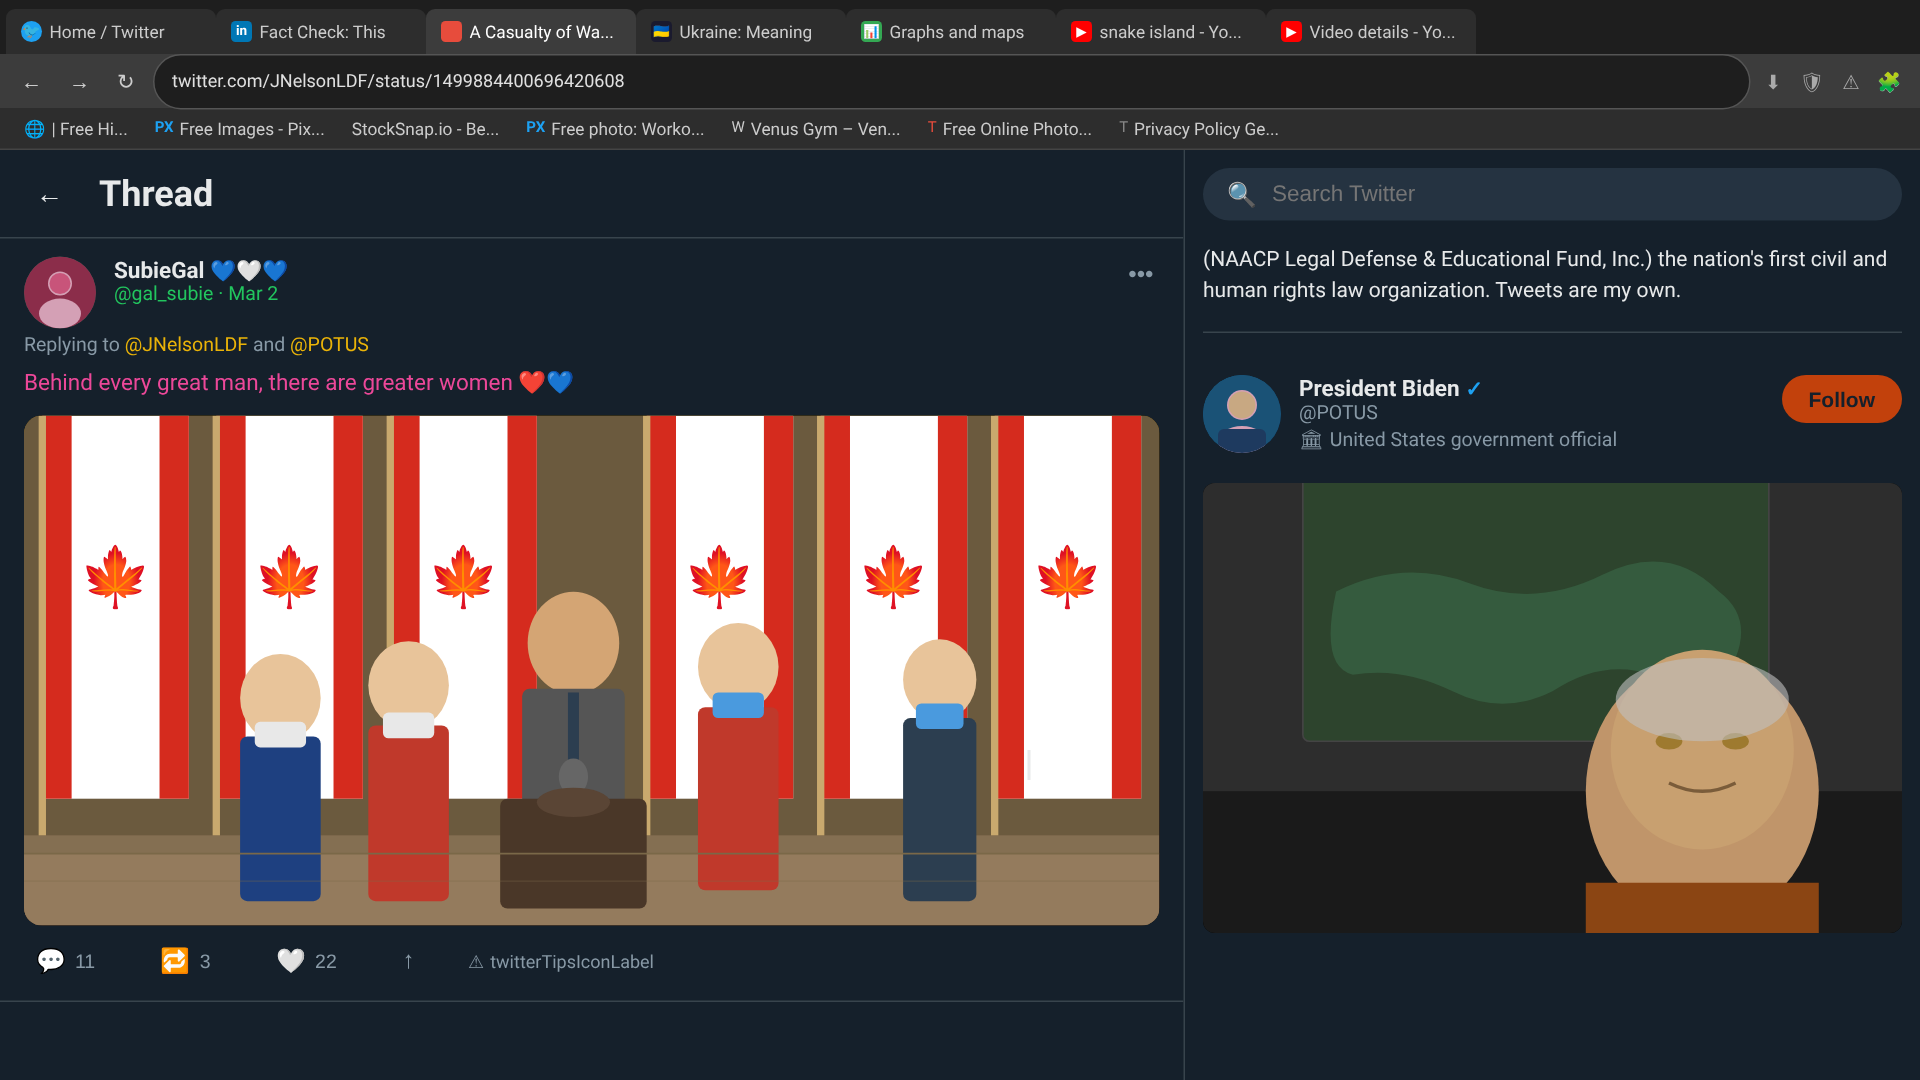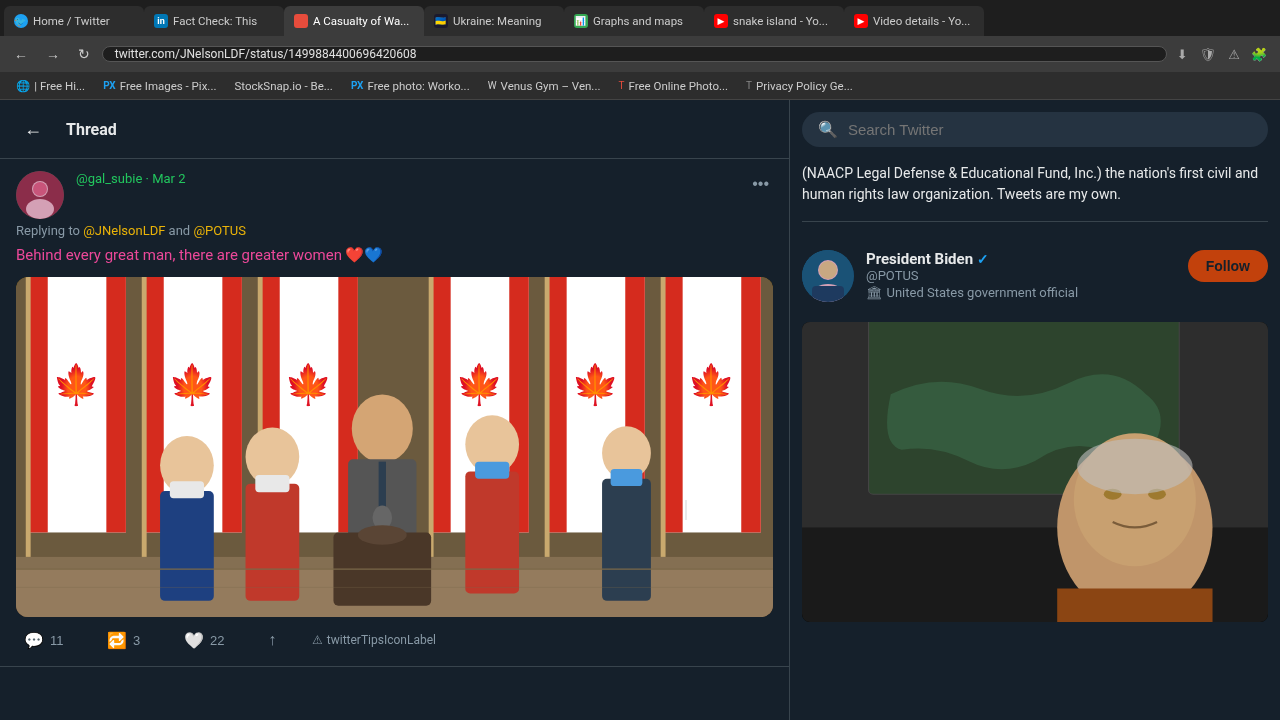--- a/index.html
+++ b/index.html
@@ -16,7 +16,7 @@
 
     .nav-bar { display: flex; align-items: center; background: #3c3c3c; height: 36px; padding: 4px 8px; gap: 6px; }
     .nav-btn { background: none; border: none; color: #ccc; cursor: pointer; font-size: 14px; padding: 2px 6px; border-radius: 3px; }
-    .url-bar { flex: 1; background: #1e1e1e; border: 1px solid #555; border-radius: 20px; height: 16px; display: flex; align-items: center; padding: 0 12px; color: #e0e0e0; font-size: 12px; gap: 8px; }
+    .url-bar { flex: 1; background: #1e1e1e; border: 1px solid #555; border-radius: 20px; height: 37px; display: flex; align-items: center; padding: 0 12px; color: #e0e0e0; font-size: 12px; gap: 8px; }
     .nav-icons { display: flex; gap: 4px; align-items: center; }
     .nav-icon-btn { background: none; border: none; color: #aaa; cursor: pointer; font-size: 13px; padding: 2px 4px; }
 

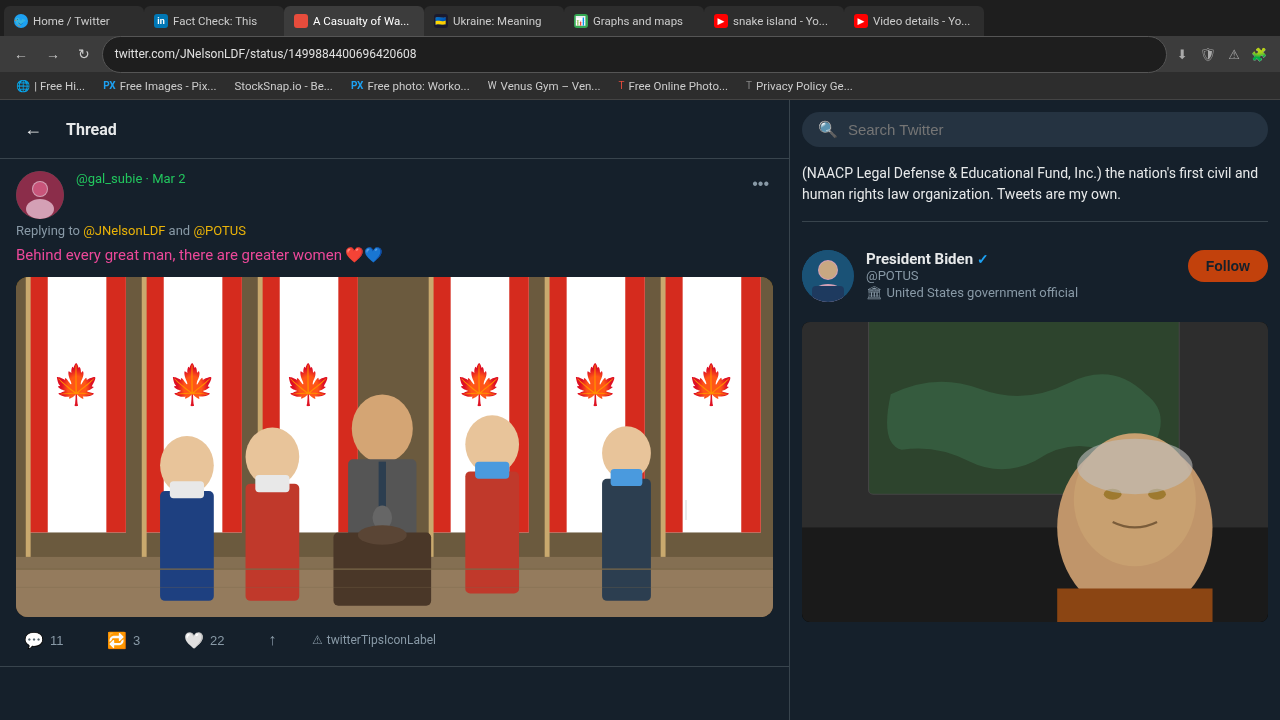--- a/index.html
+++ b/index.html
@@ -31,7 +31,7 @@
 
     .thread-header { display: flex; align-items: center; padding: 12px 16px; border-bottom: 1px solid #38444d; gap: 16px; background: #15202b; }
     .back-btn { background: none; border: none; color: #e7e9ea; cursor: pointer; font-size: 18px; width: 34px; height: 34px; display: flex; align-items: center; justify-content: center; border-radius: 50%; }
-    .thread-title { font-size: 16px; font-weight: 700; color: #e7e9ea; }
+    .thread-title { font-size: 24px; font-weight: 700; color: #e7e9ea; }
 
     
     .tweet-container { padding: 12px 16px; border-bottom: 1px solid #38444d; }

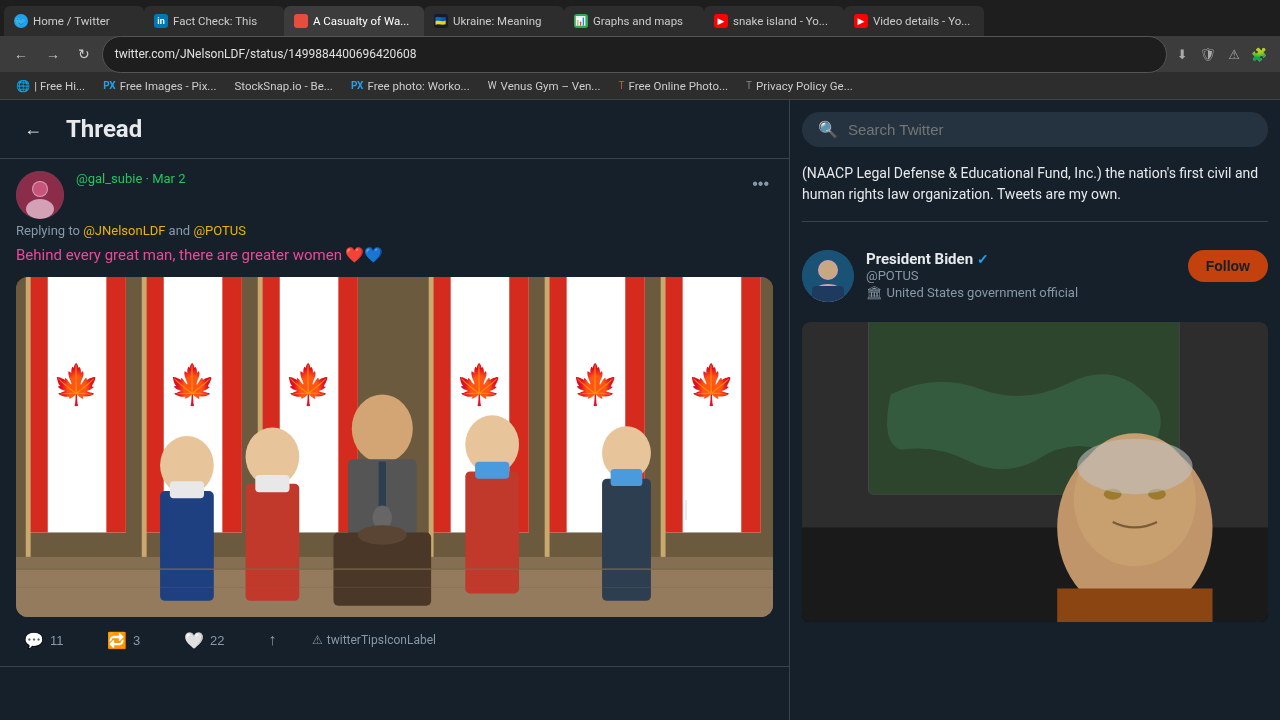--- a/index.html
+++ b/index.html
@@ -190,6 +190,10 @@
           </svg>
         </div>
         <div class="author-info">
+          <div class="author-name">
+            <span>SubieGal</span>
+            <span class="hearts">💙🤍💙</span>
+          </div>
           <div class="author-handle-date">
             <span>@gal_subie</span>
             · <span>Mar 2</span>

